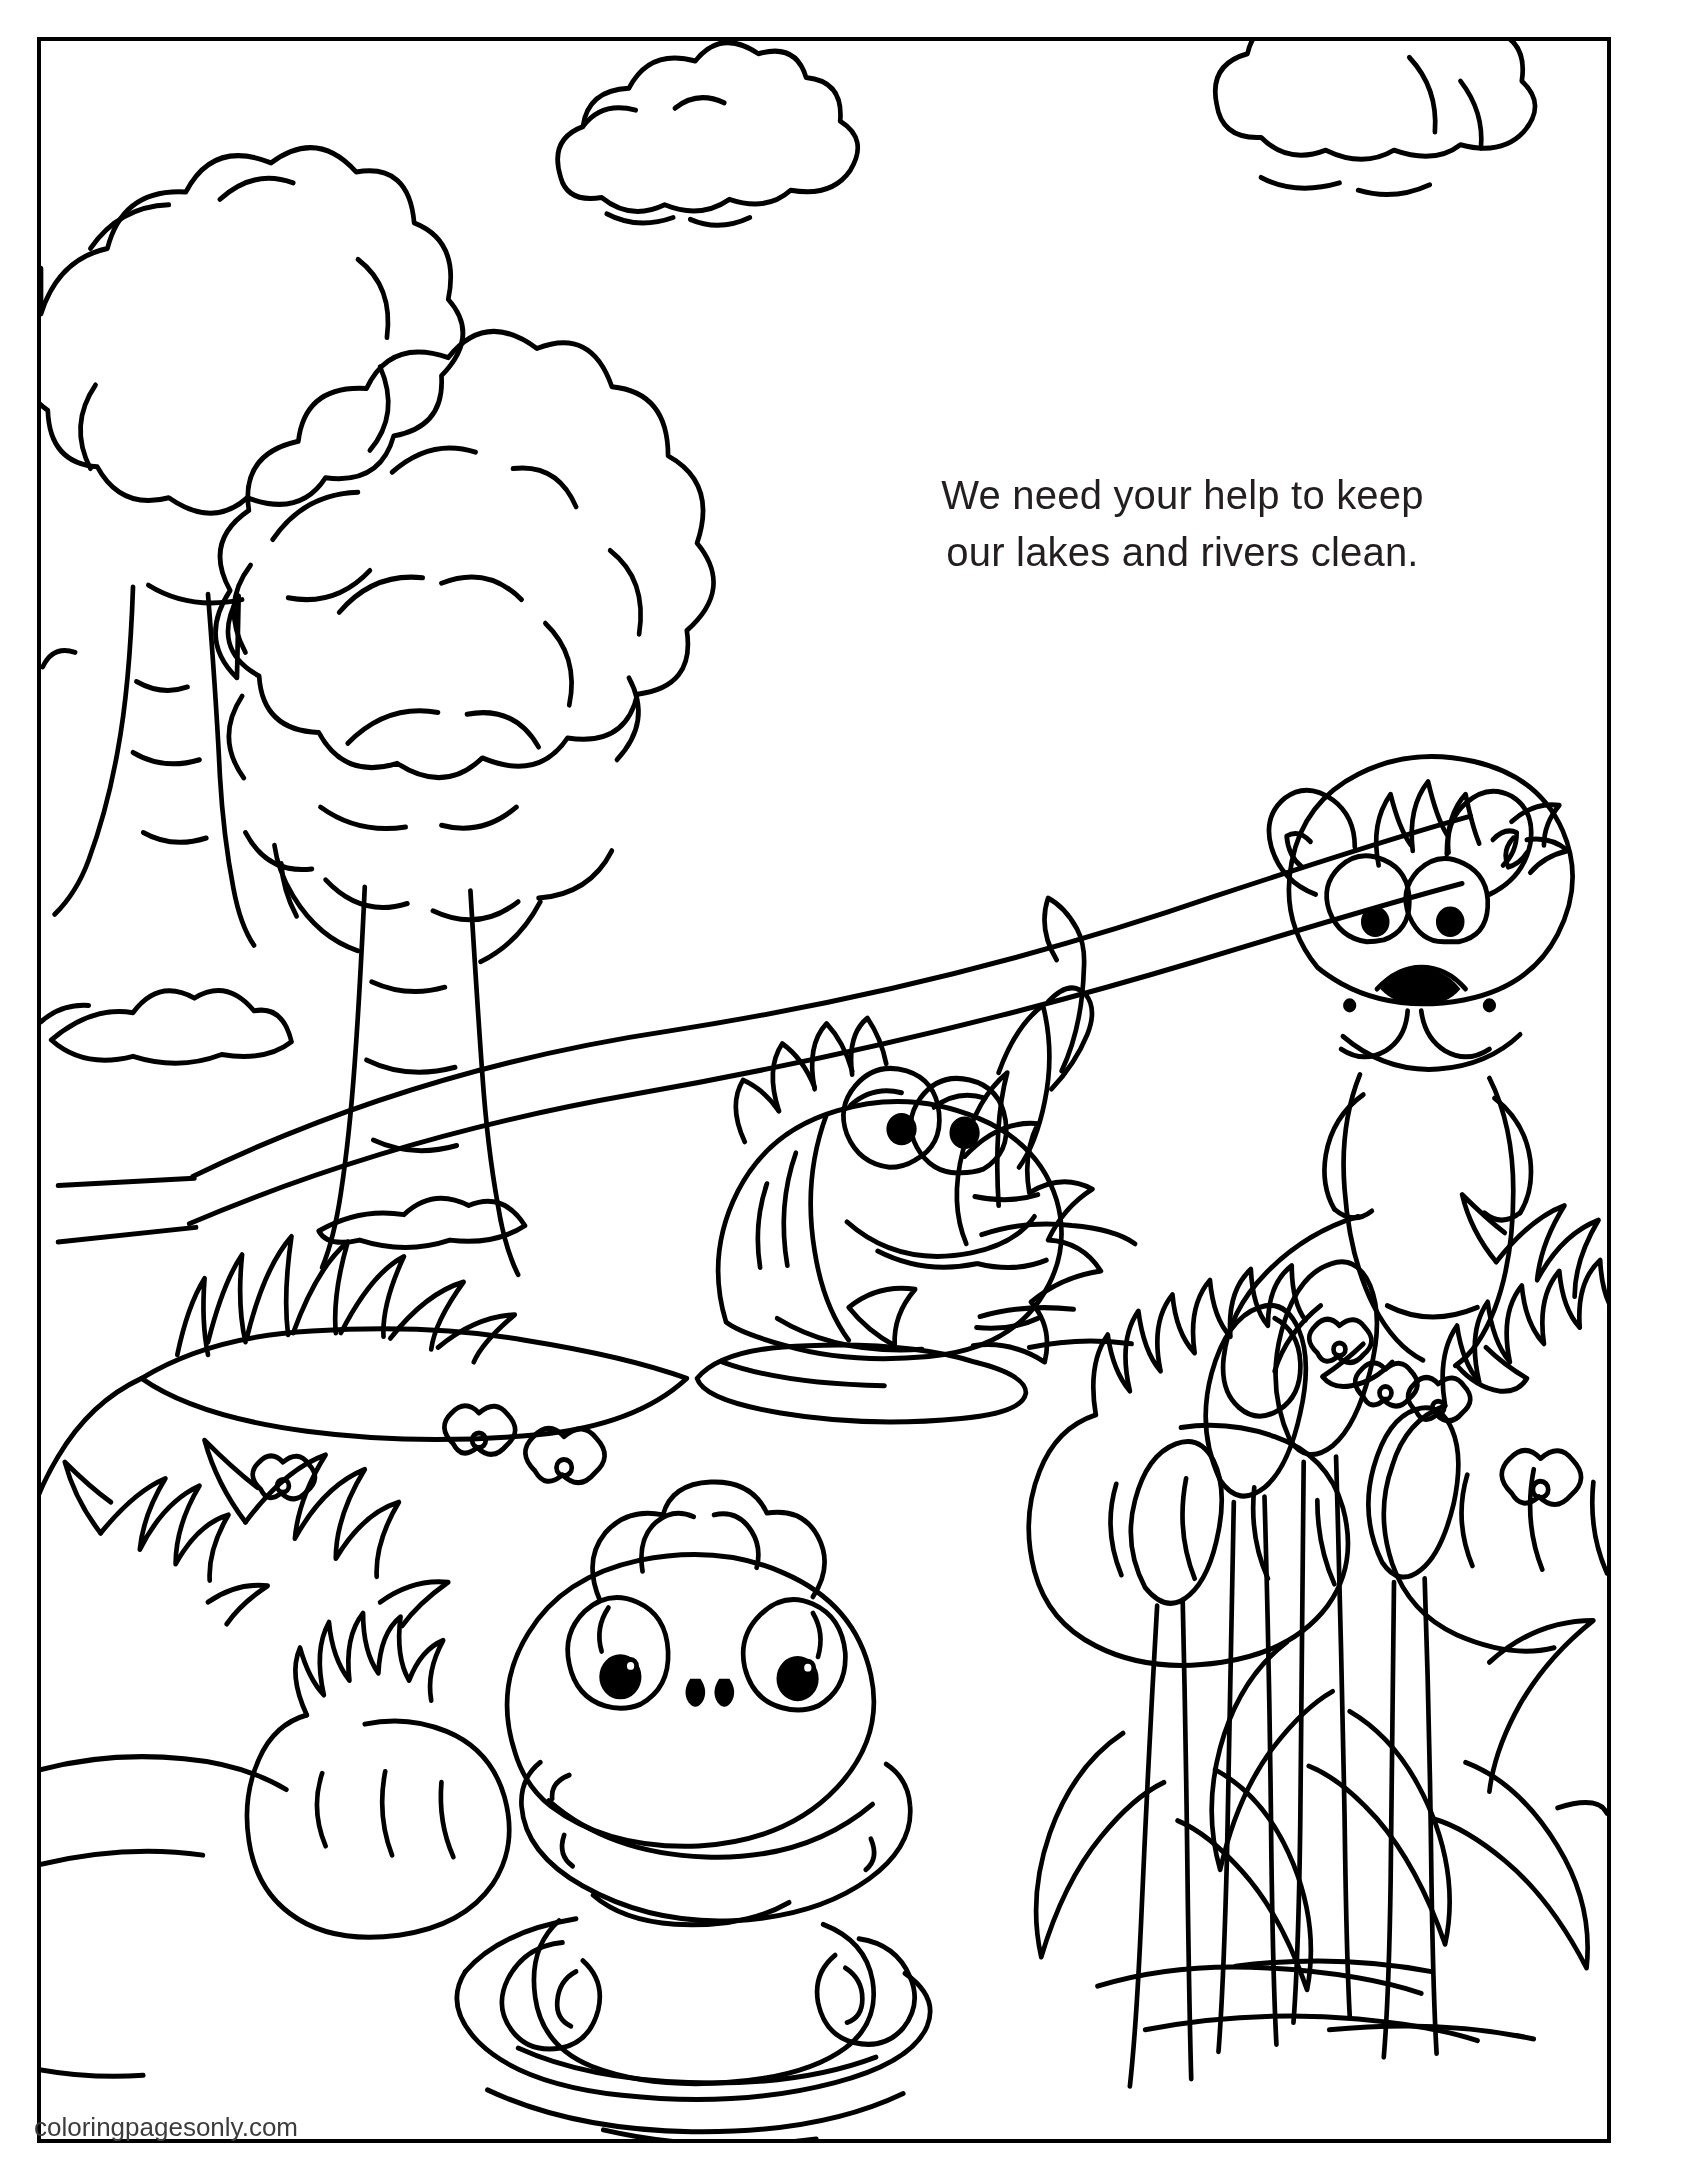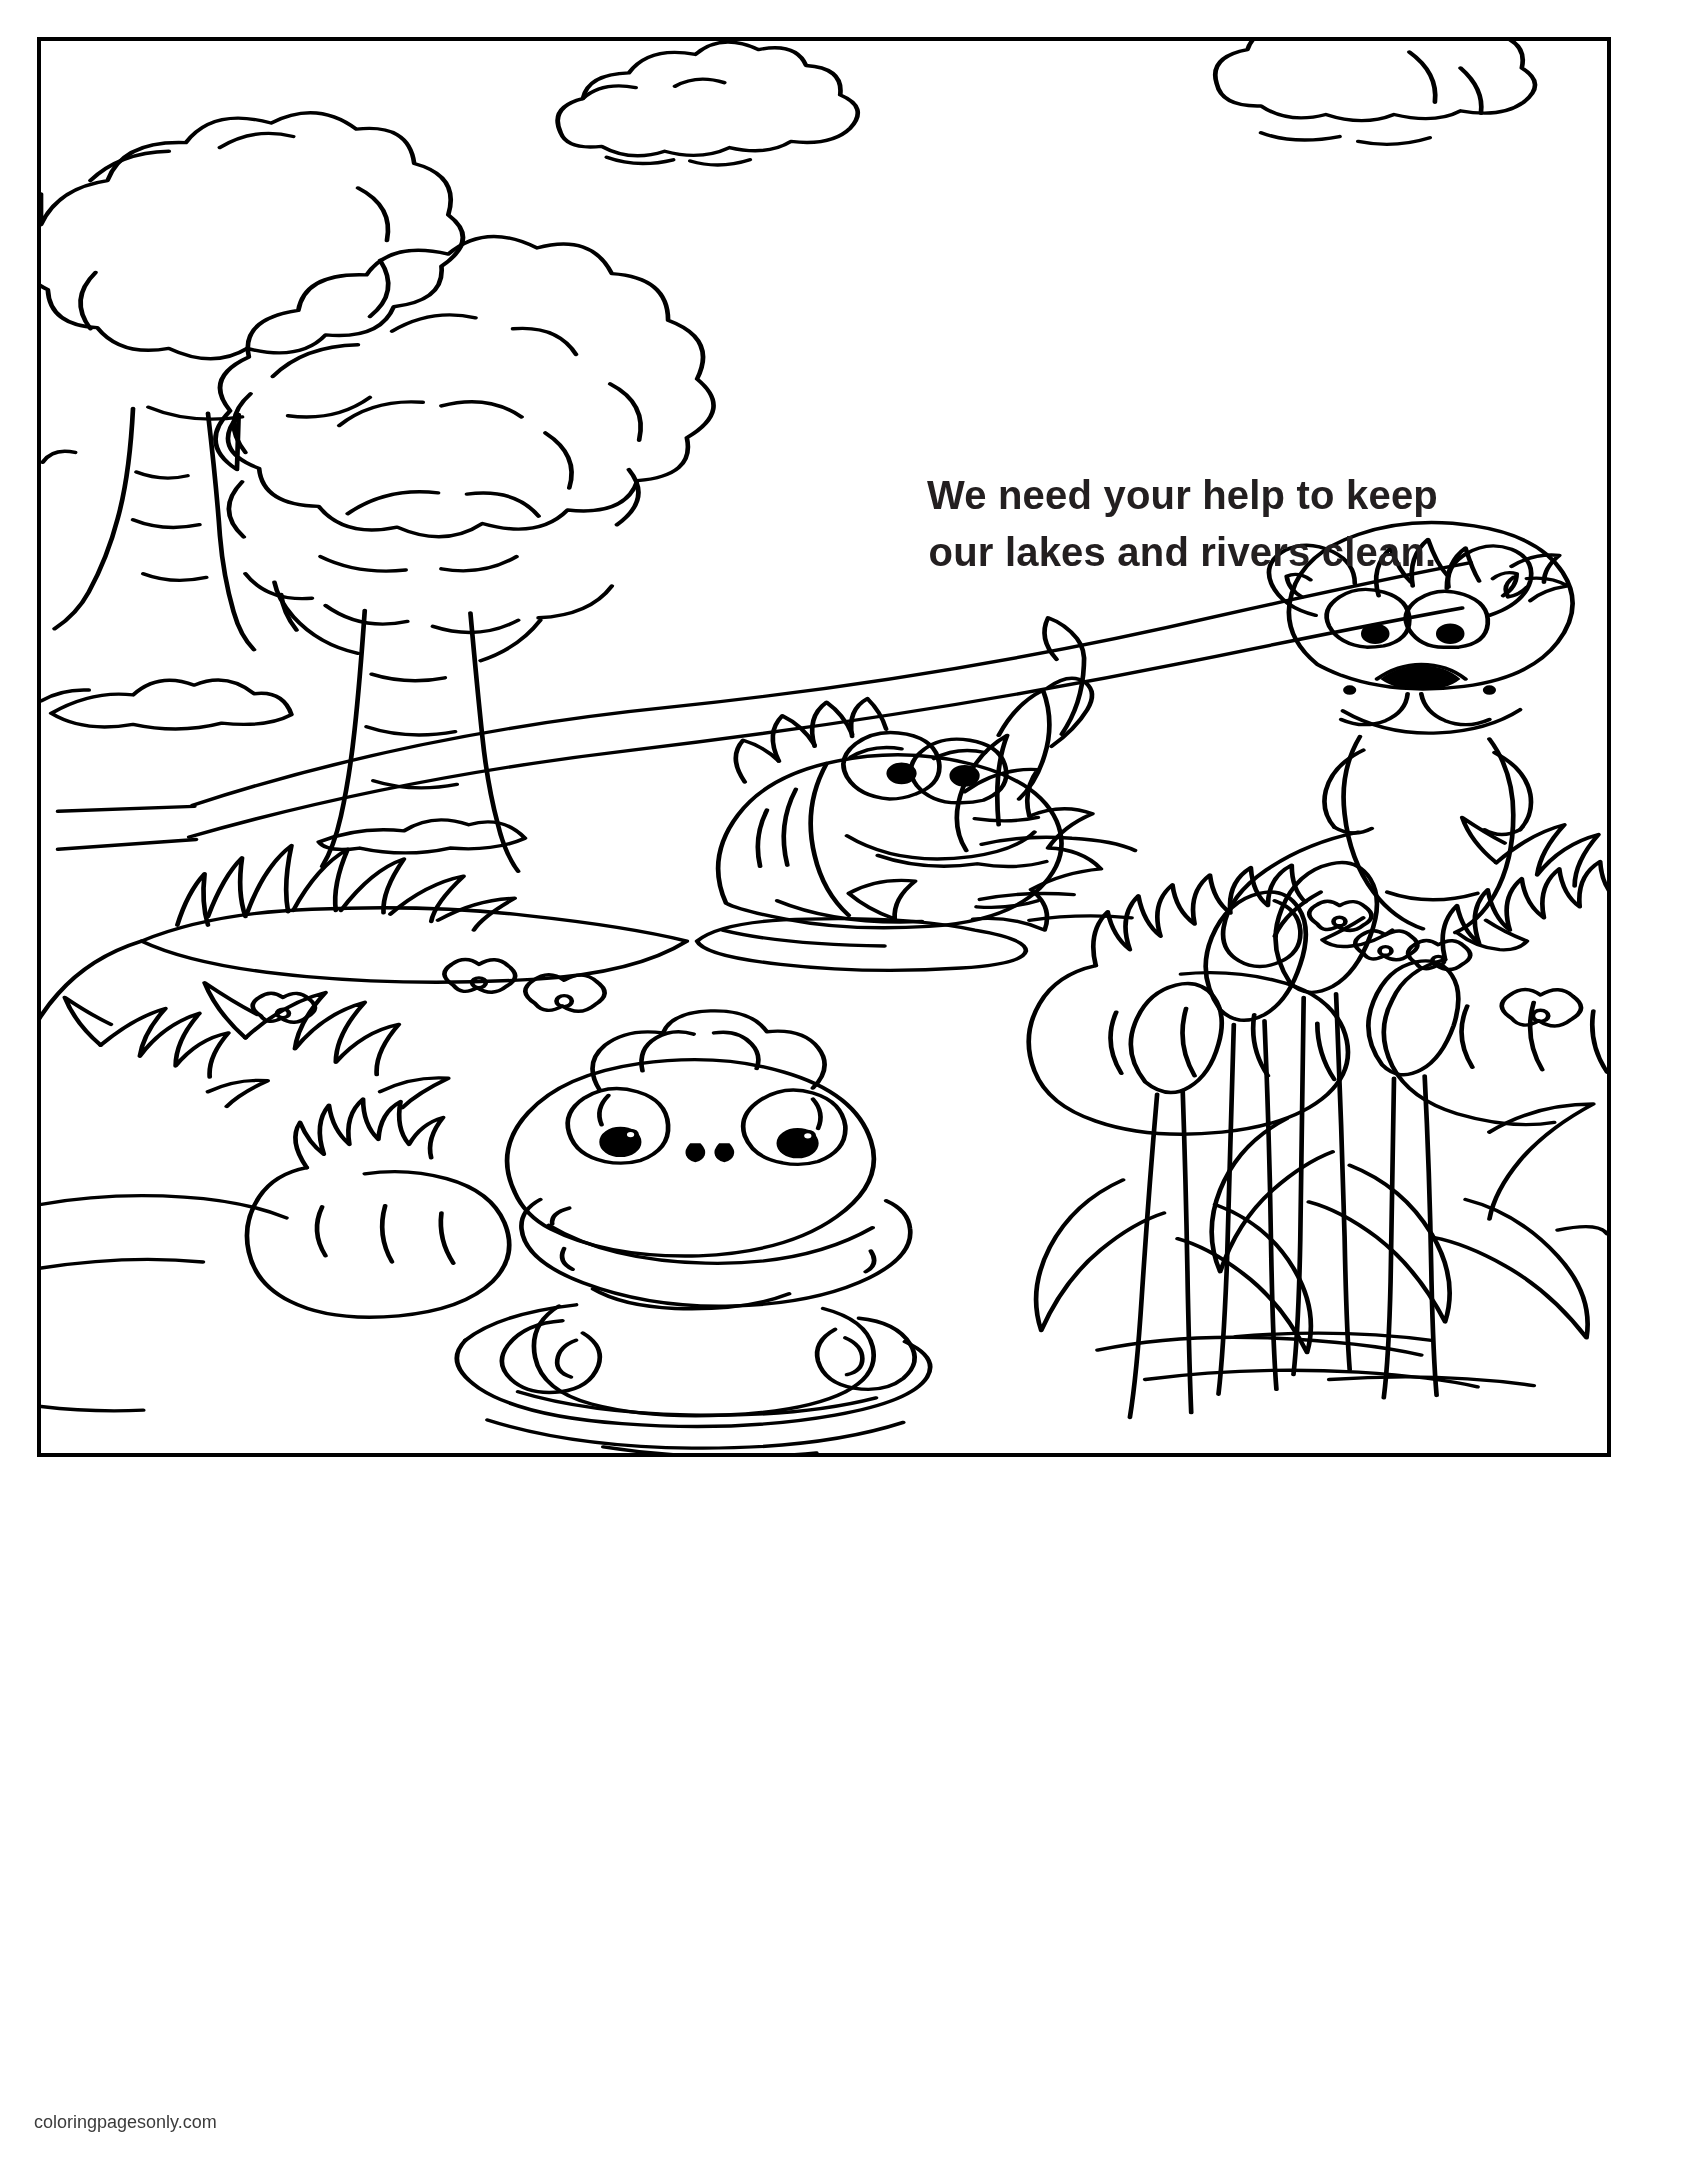--- a/index.html
+++ b/index.html
@@ -27,12 +27,11 @@
     left: 37px;
     top: 37px;
     width: 1574px;
-    height: 1420px;
+    height: 2106px;
     border: 4.3px solid #000000;
     box-sizing: border-box;
     overflow: hidden;
     background: #ffffff;
-    font-weight: bold;
   }
   #art {
     position: absolute;

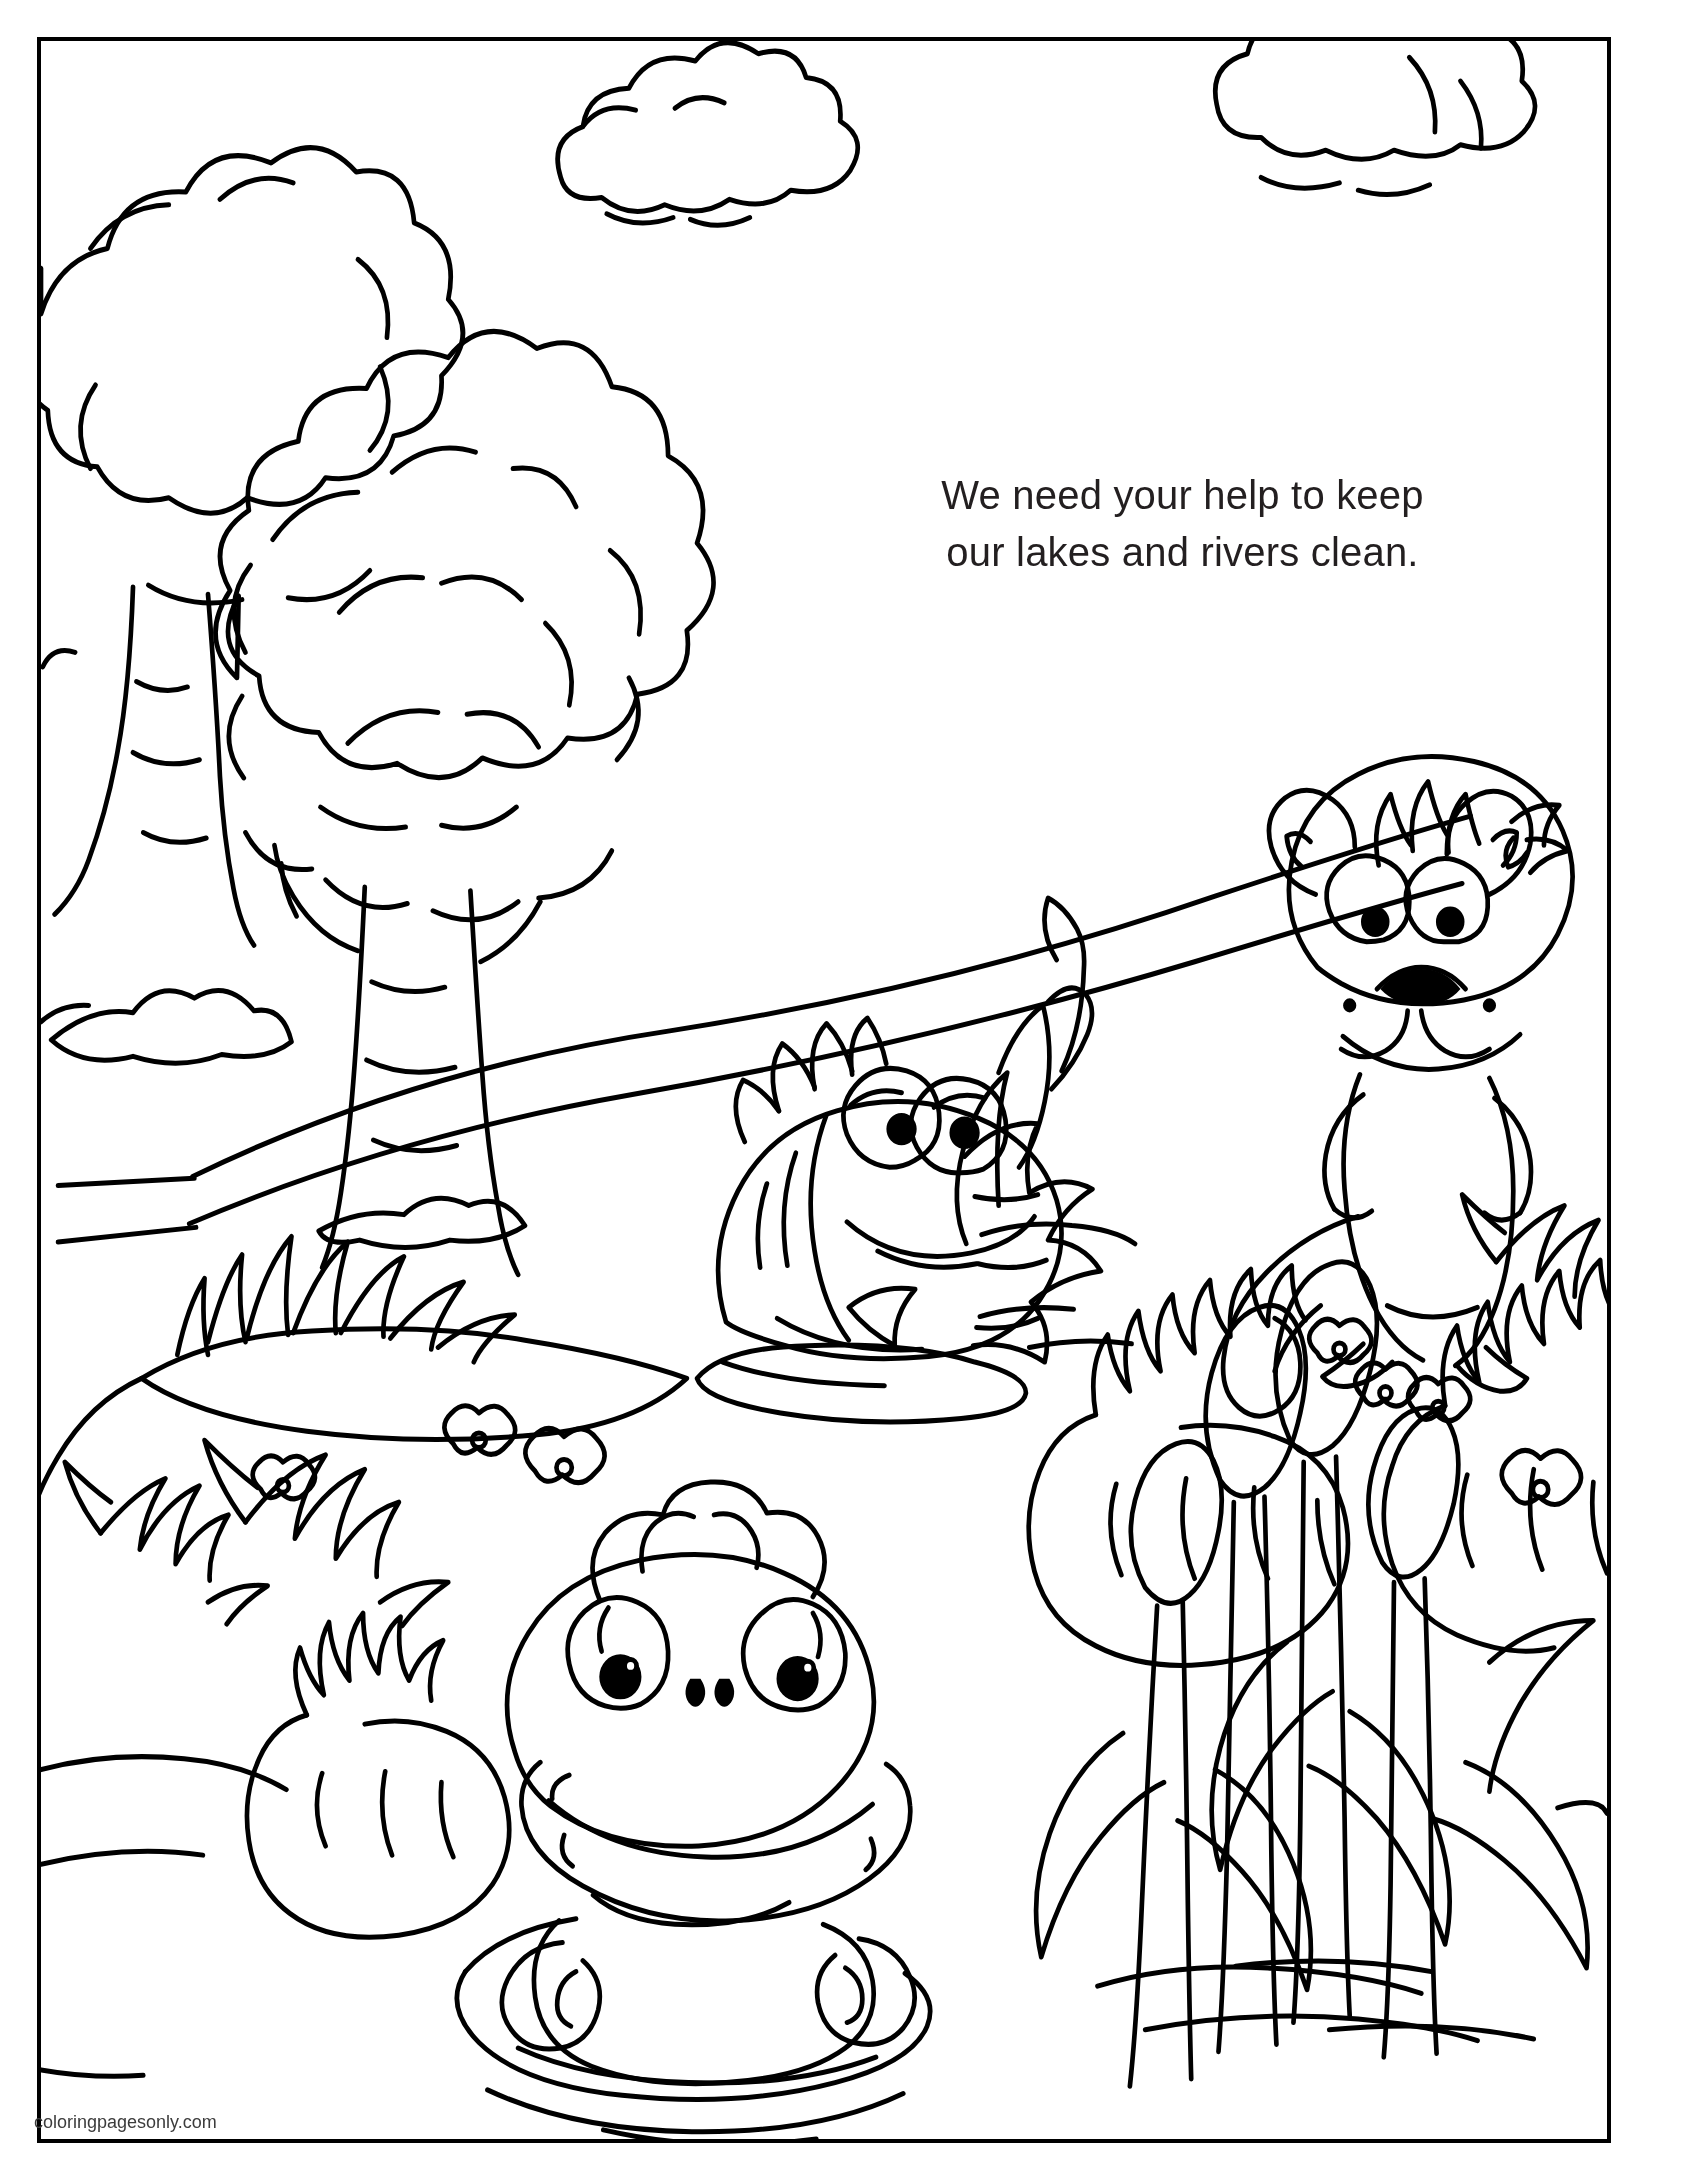--- a/index.html
+++ b/index.html
@@ -56,7 +56,7 @@
     position: absolute;
     left: 34px;
     top: 2112px;
-    font-size: 18px;
+    font-size: 26px;
     color: #3c3c3c;
     font-family: "Liberation Sans", sans-serif;
   }

